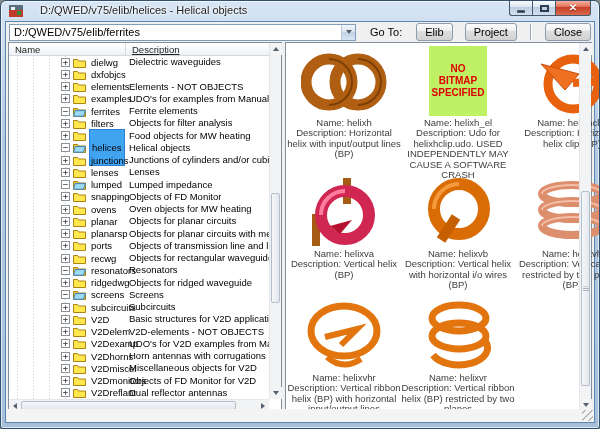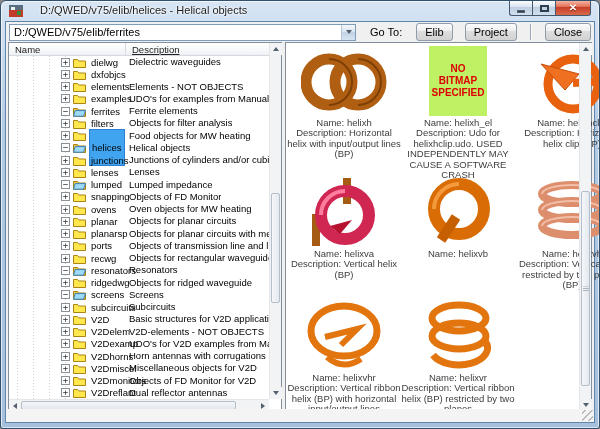--- a/index.html
+++ b/index.html
@@ -581,6 +581,7 @@
               </svg>
             </div>
     <div class="cell-name">Name: helixvb</div>
+    <div class="cell-desc">Description: Vertical helix with horizontal i/o wires (BP)</div>
   </div>
 
   <div class="cell">

